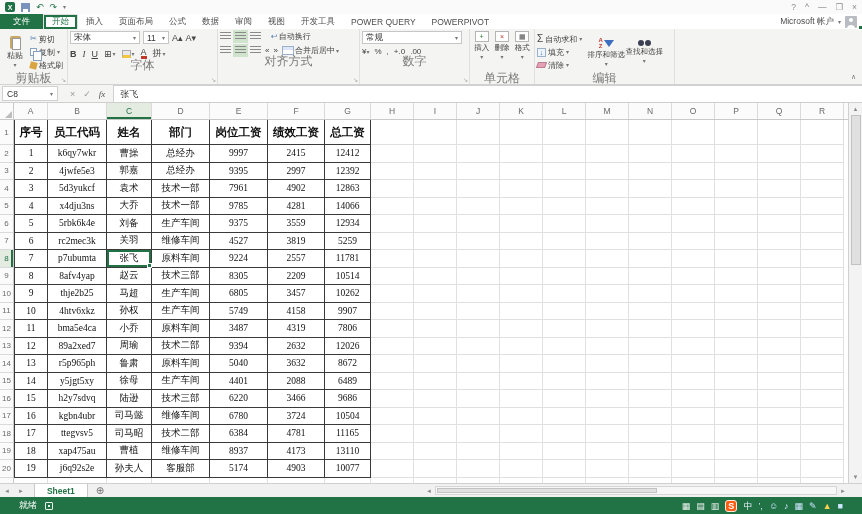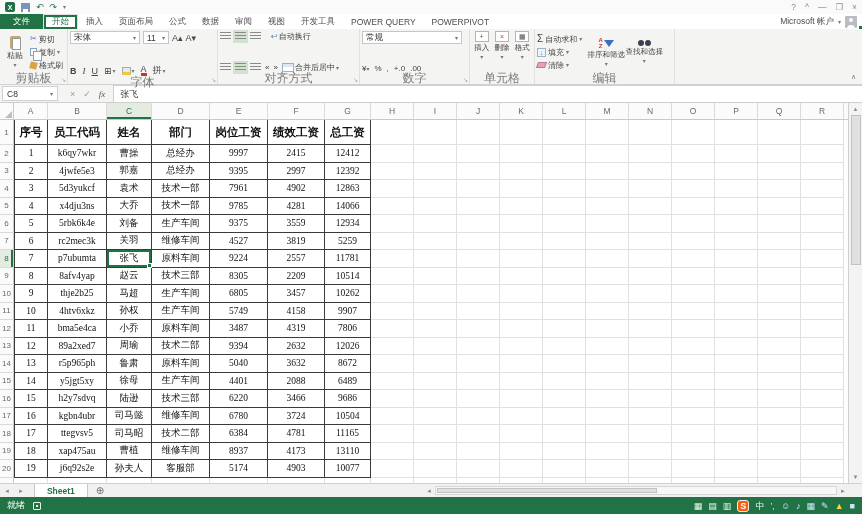--- a/index.html
+++ b/index.html
@@ -45,7 +45,7 @@
   .fpico{width:7px;height:7px;background:#d9a441;transform:rotate(15deg)}
   .combo{border:1px solid #c6c6c6;background:#fff;height:13px;display:flex;align-items:center;padding:0 3px;font-size:8.5px;color:#333;gap:2px}
   .frow{display:flex;align-items:center;gap:3px}
-  .fstack{display:flex;flex-direction:column;justify-content:center;gap:20px;width:100%}
+  .fstack{display:flex;flex-direction:column;justify-content:center;gap:3px;width:100%}
   .ib{display:flex;align-items:center;gap:1px;font-size:9px;color:#444}
   .bld{font-weight:bold}
   .itl{font-style:italic;font-family:"Liberation Serif",serif}

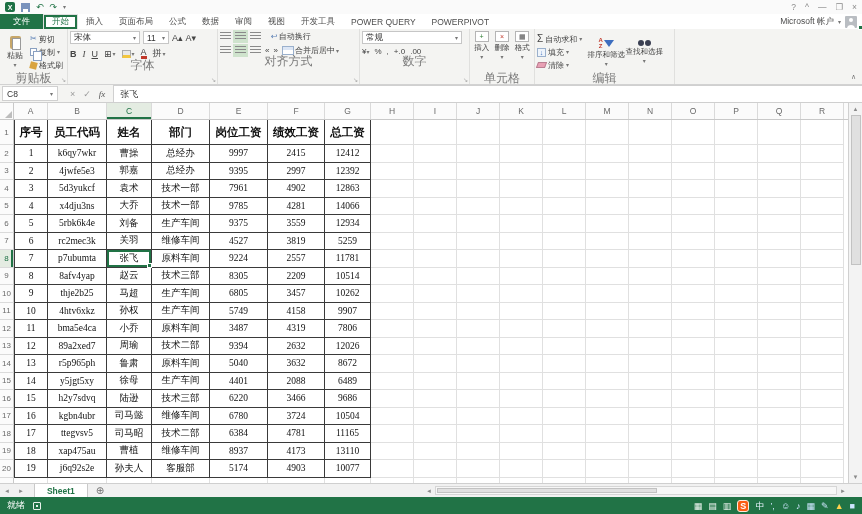--- a/index.html
+++ b/index.html
@@ -114,7 +114,7 @@
   .hthumb{position:absolute;left:1px;top:1px;bottom:1px;width:55%;background:#e0e0e0;border:1px solid #c2c2c2}
 
   
-  .statusbar{height:17px;background:#217346;color:#fff;display:flex;align-items:center;padding:0 7px;gap:8px}
+  .statusbar{height:17px;background:#217346;color:#fff;display:flex;align-items:center;padding:0 19px;gap:8px}
   .recico{width:8px;height:8px;border:1px solid #e8f1ea;border-radius:1px;display:inline-block;position:relative}
   .recico:after{content:"";position:absolute;left:2px;top:2px;width:2px;height:2px;background:#e8f1ea}
   .sb-right{margin-left:auto;display:flex;align-items:center;gap:6px}

